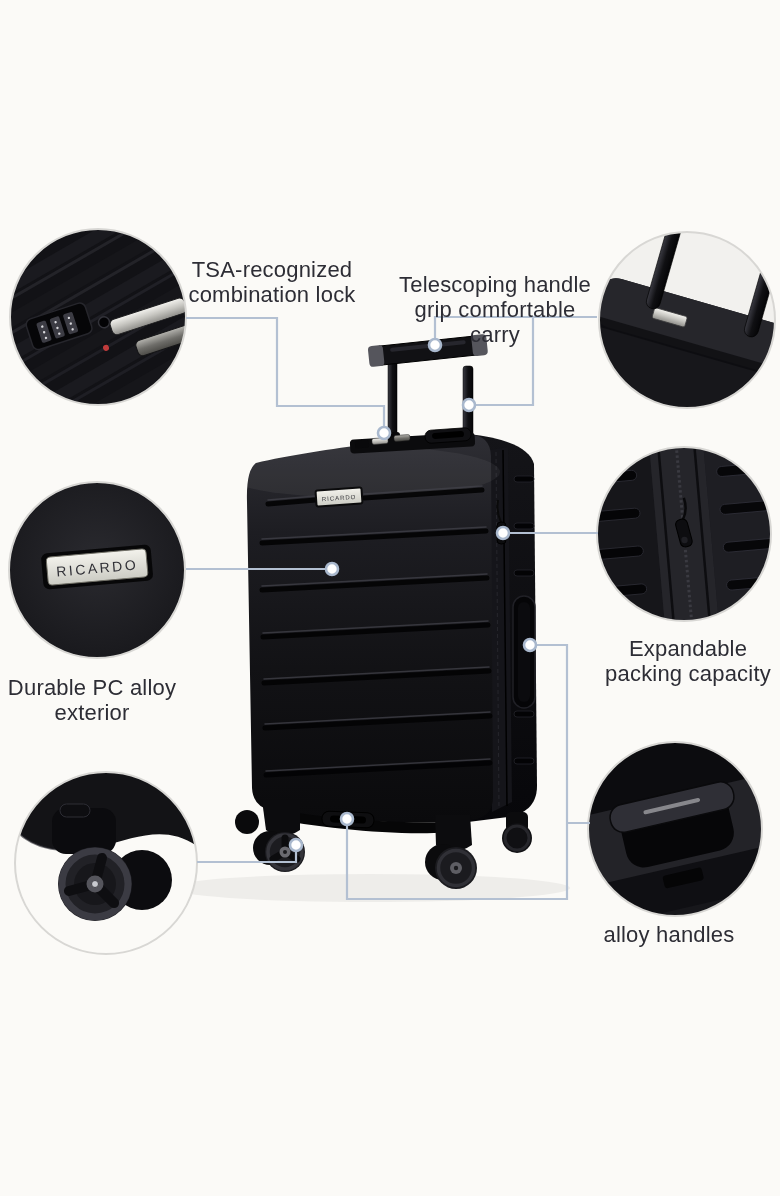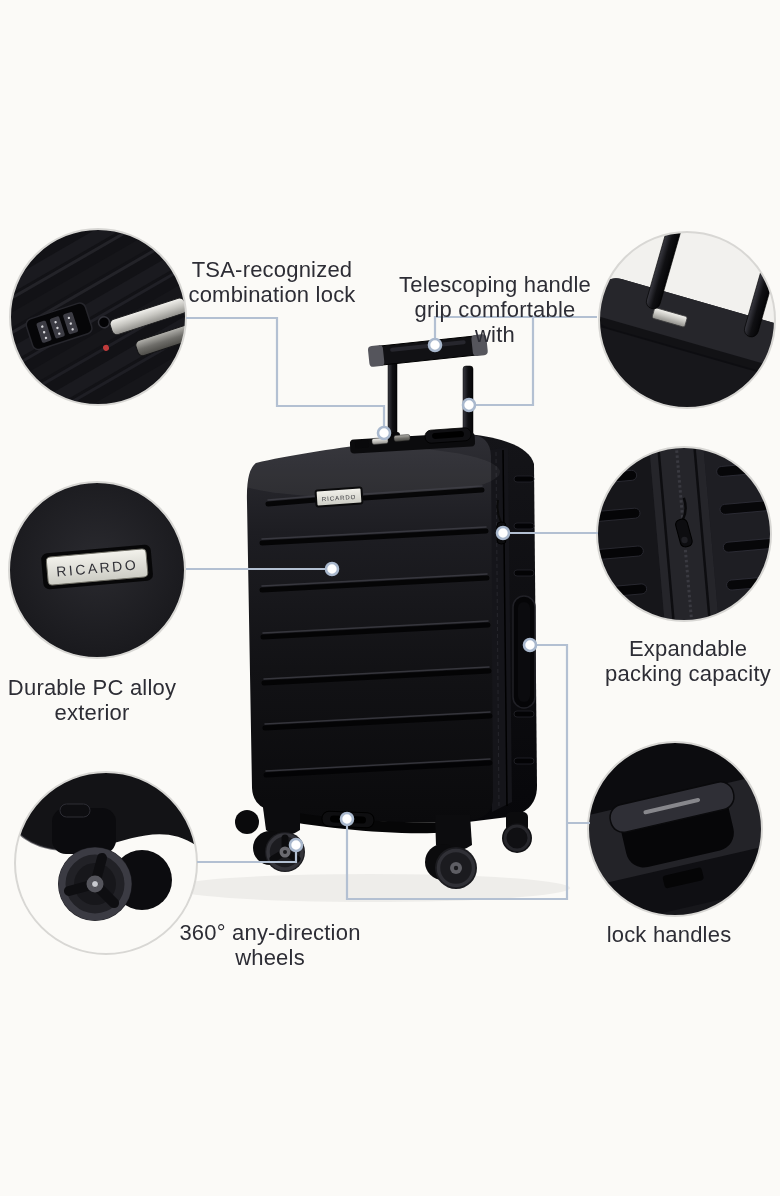--- a/index.html
+++ b/index.html
@@ -354,7 +354,7 @@
 <div class="label" id="lbl-handle">
   <div>Telescoping handle</div>
   <div>grip comfortable</div>
-  <div>with</div>
+  <div>carry</div>
 </div>
 <div class="label" id="lbl-exterior">
   <div>Durable PC alloy</div>

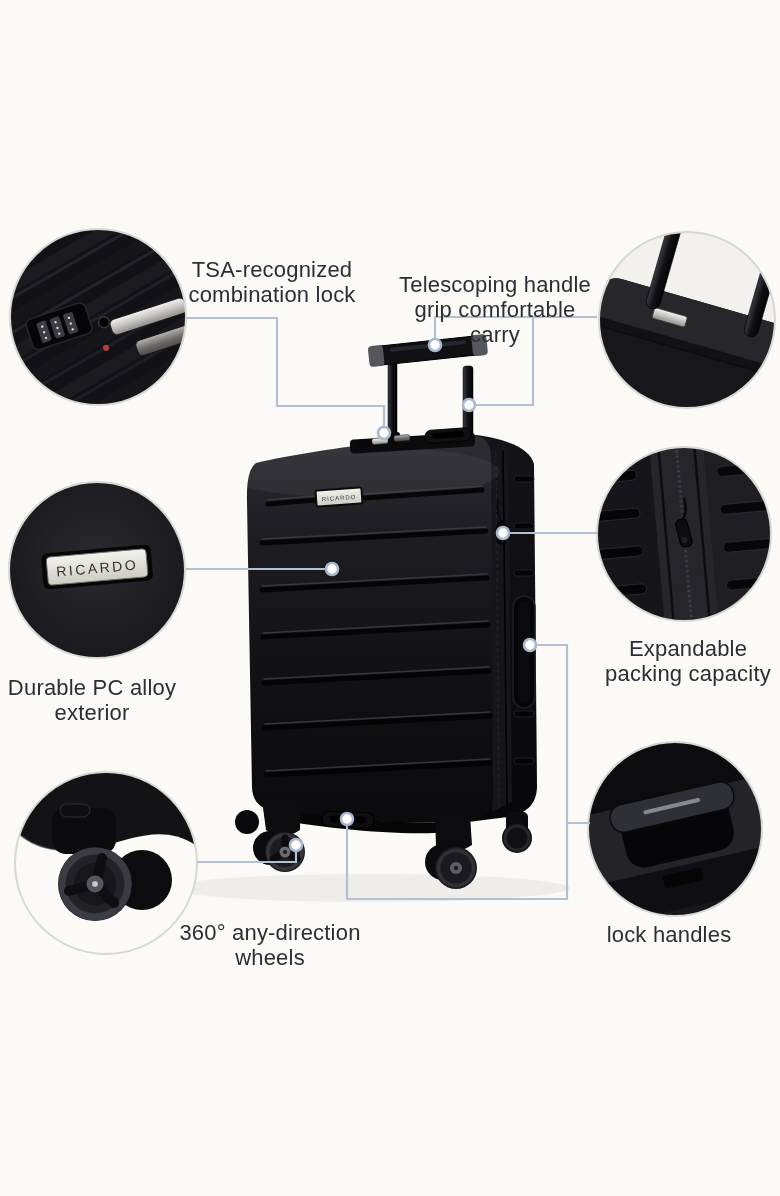--- a/index.html
+++ b/index.html
@@ -364,10 +364,6 @@
   <div>Expandable</div>
   <div>packing capacity</div>
 </div>
-<div class="label" id="lbl-wheels">
-  <div>360° any-direction</div>
-  <div>wheels</div>
-</div>
 <div class="label" id="lbl-handles">
   <div>lock handles</div>
 </div>

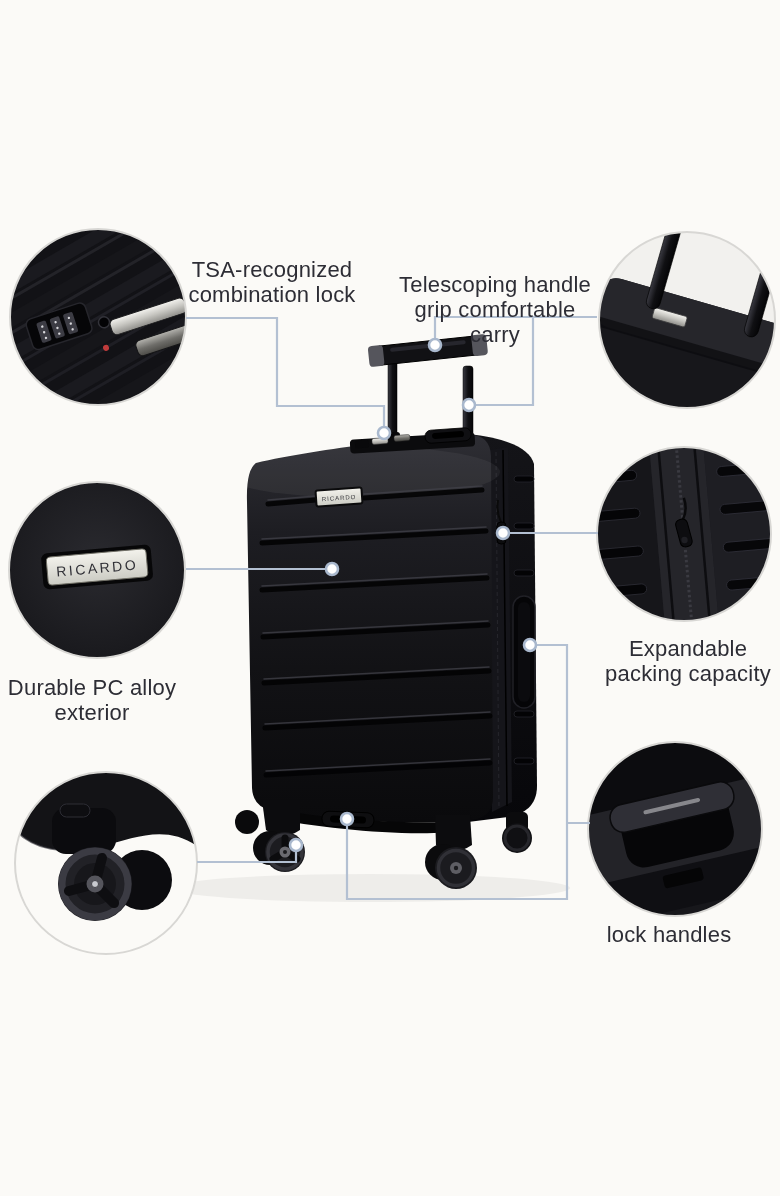--- a/index.html
+++ b/index.html
@@ -365,7 +365,7 @@
   <div>packing capacity</div>
 </div>
 <div class="label" id="lbl-handles">
-  <div>lock handles</div>
+  <div>alloy handles</div>
 </div>
 
 </div>

